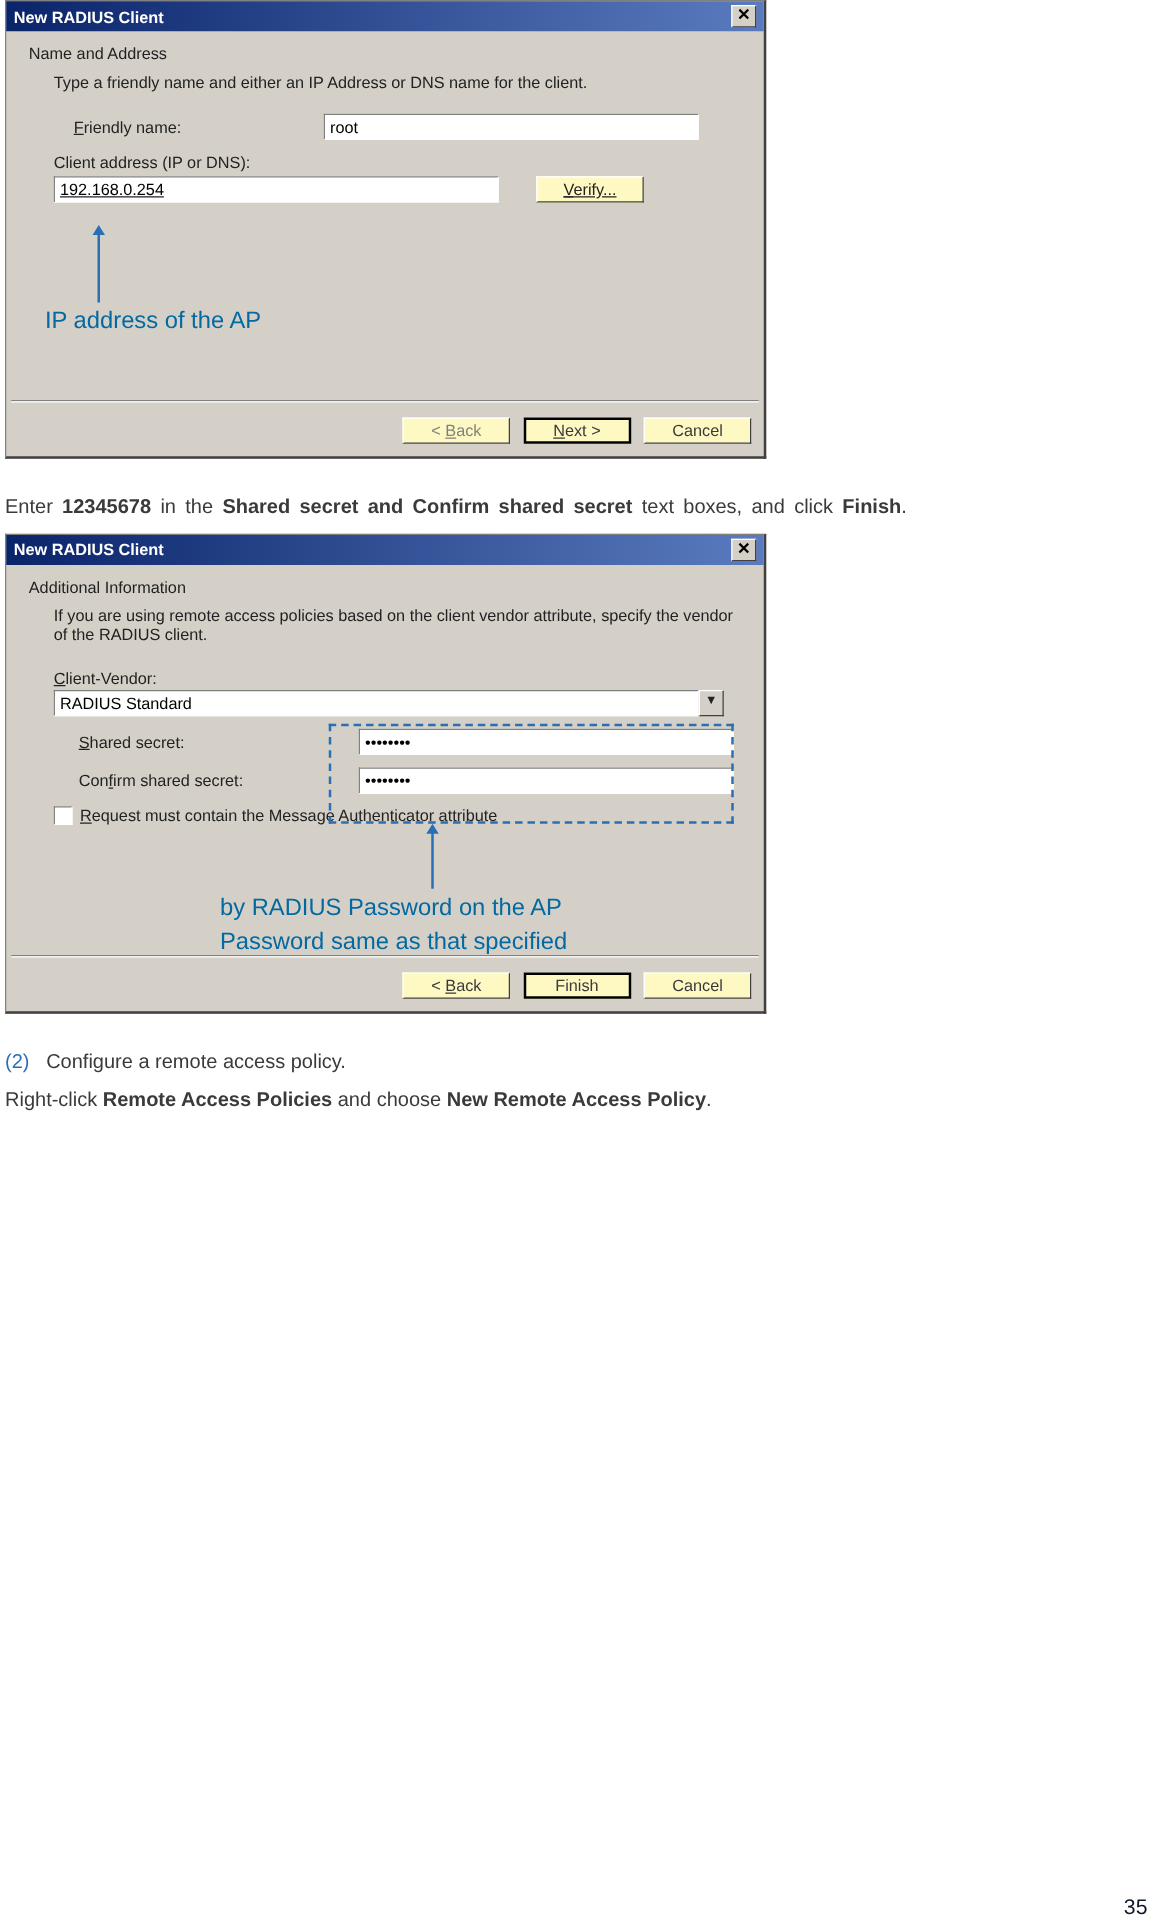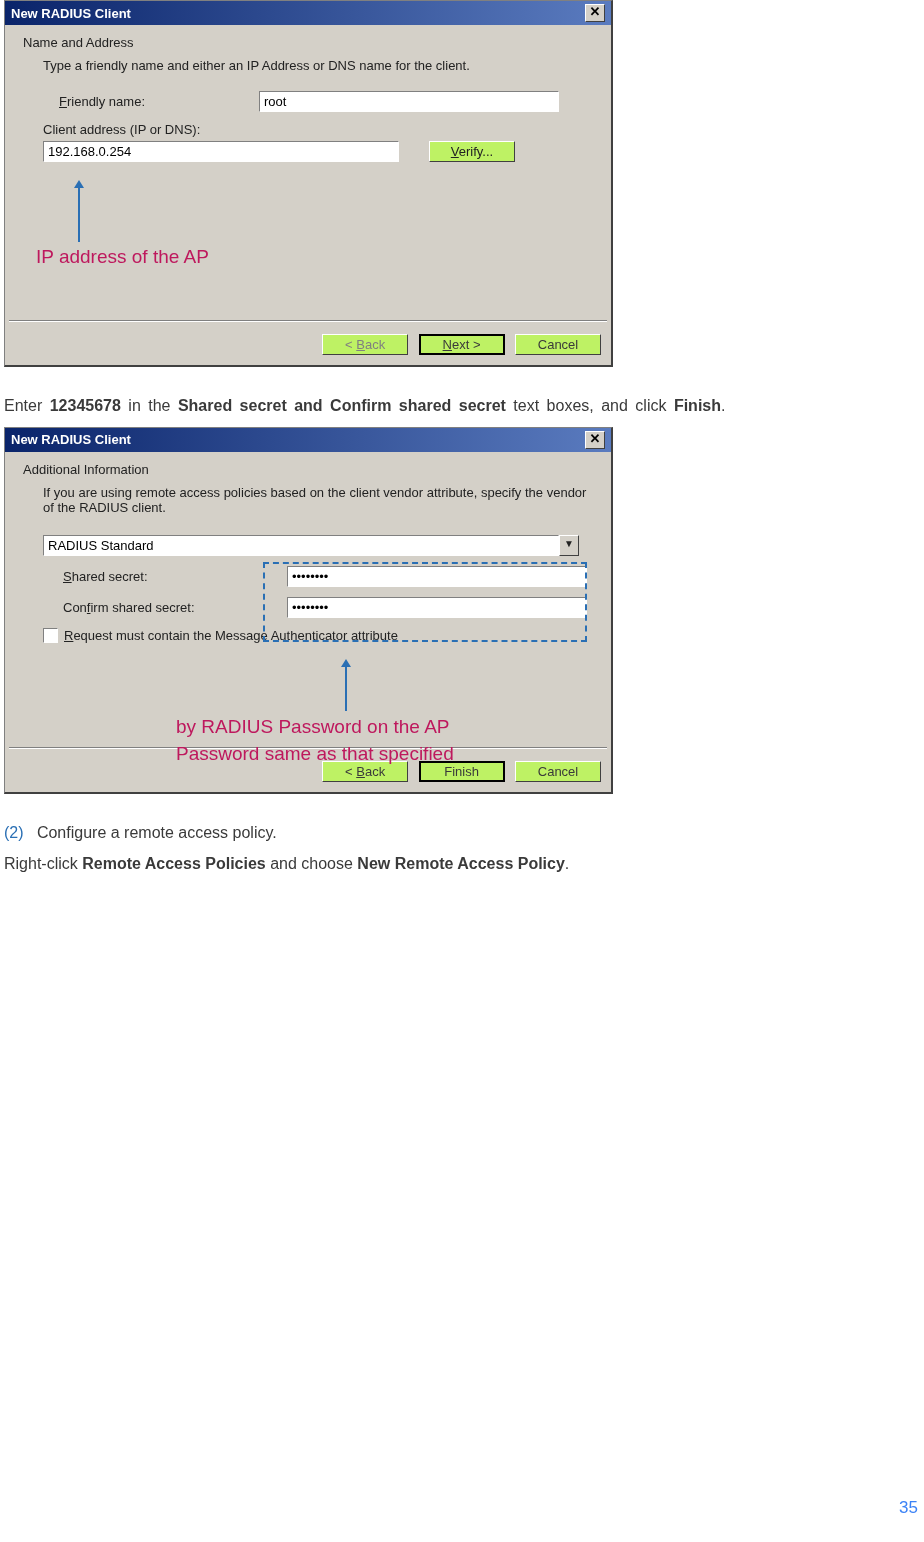--- a/index.html
+++ b/index.html
@@ -230,7 +230,7 @@
         </div>
 
         <div class="row2">Client address (IP or DNS):</div>
-        <div style="display:flex; align-items:flex-end; margin-left:14px; gap:30px;">
+        <div style="display:flex; align-items:flex-end; margin-left:14px; gap:30px;text-decoration:underline;">
           <input type="text" style="width: 346px;" value="192.168.0.254">
           <span class="btn">
             <span class="u">V</span><span>erify...</span>

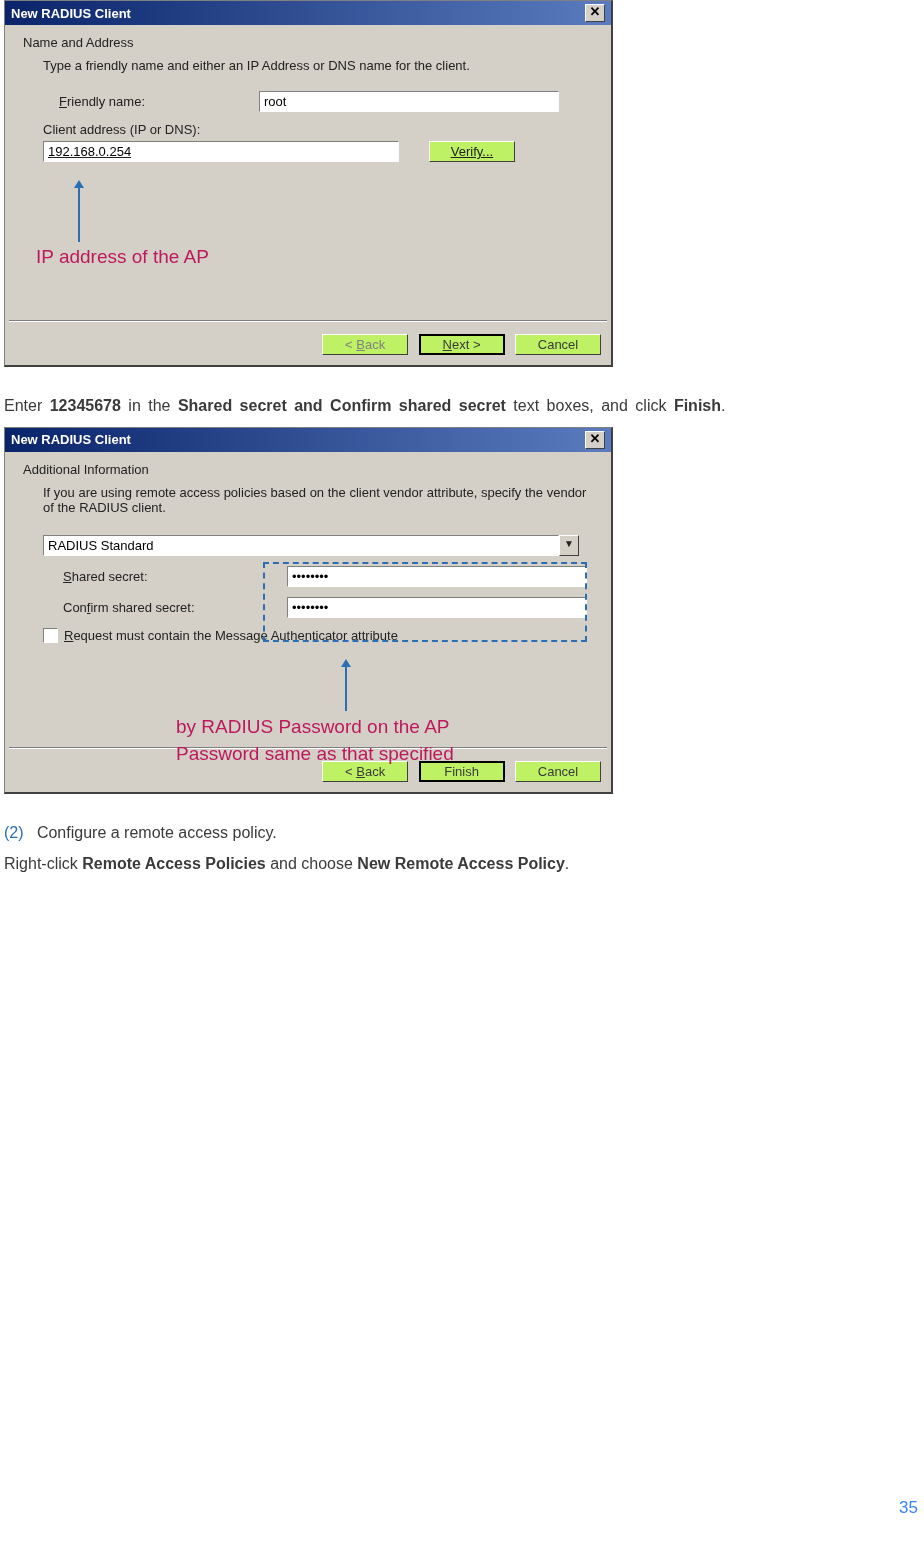--- a/index.html
+++ b/index.html
@@ -93,7 +93,7 @@
   .wideinput { width: 290px; }
 
   .btn {
-    background: #bef264;
+    background: #fef9c3;
     border: 1px solid #fff;
     border-right-color: #404040;
     border-bottom-color: #404040;

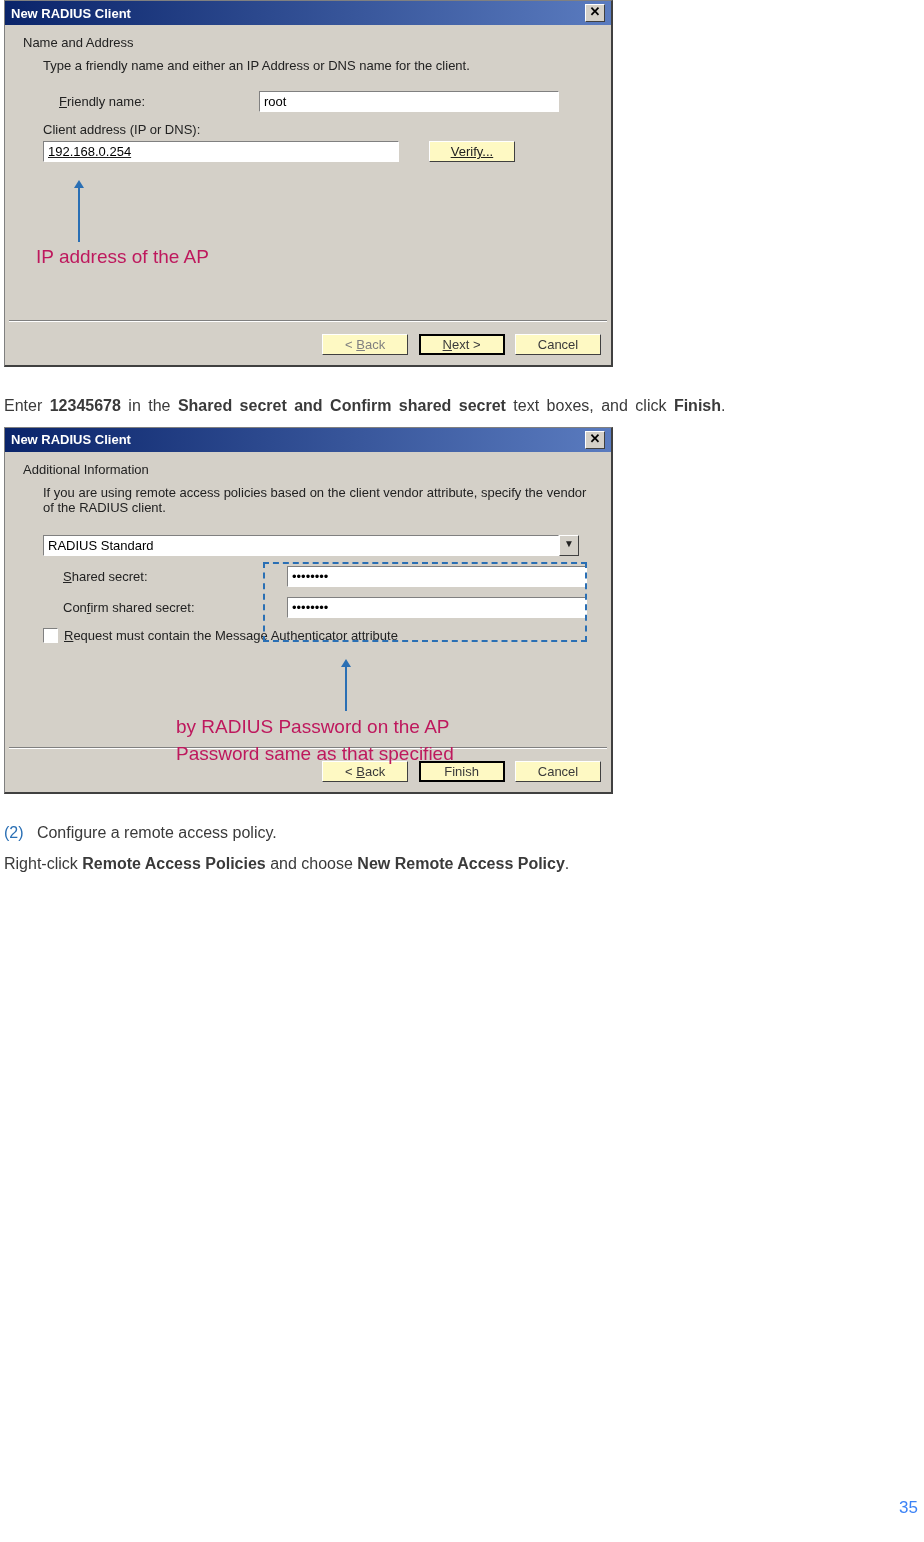--- a/index.html
+++ b/index.html
@@ -120,7 +120,7 @@
   .button-row .btn { margin-left: 6px; }
 
   .annot-blue {
-    color: #be185d;
+    color: #0369a1;
     font-size: 19px;
     font-family: Arial, sans-serif;
   }

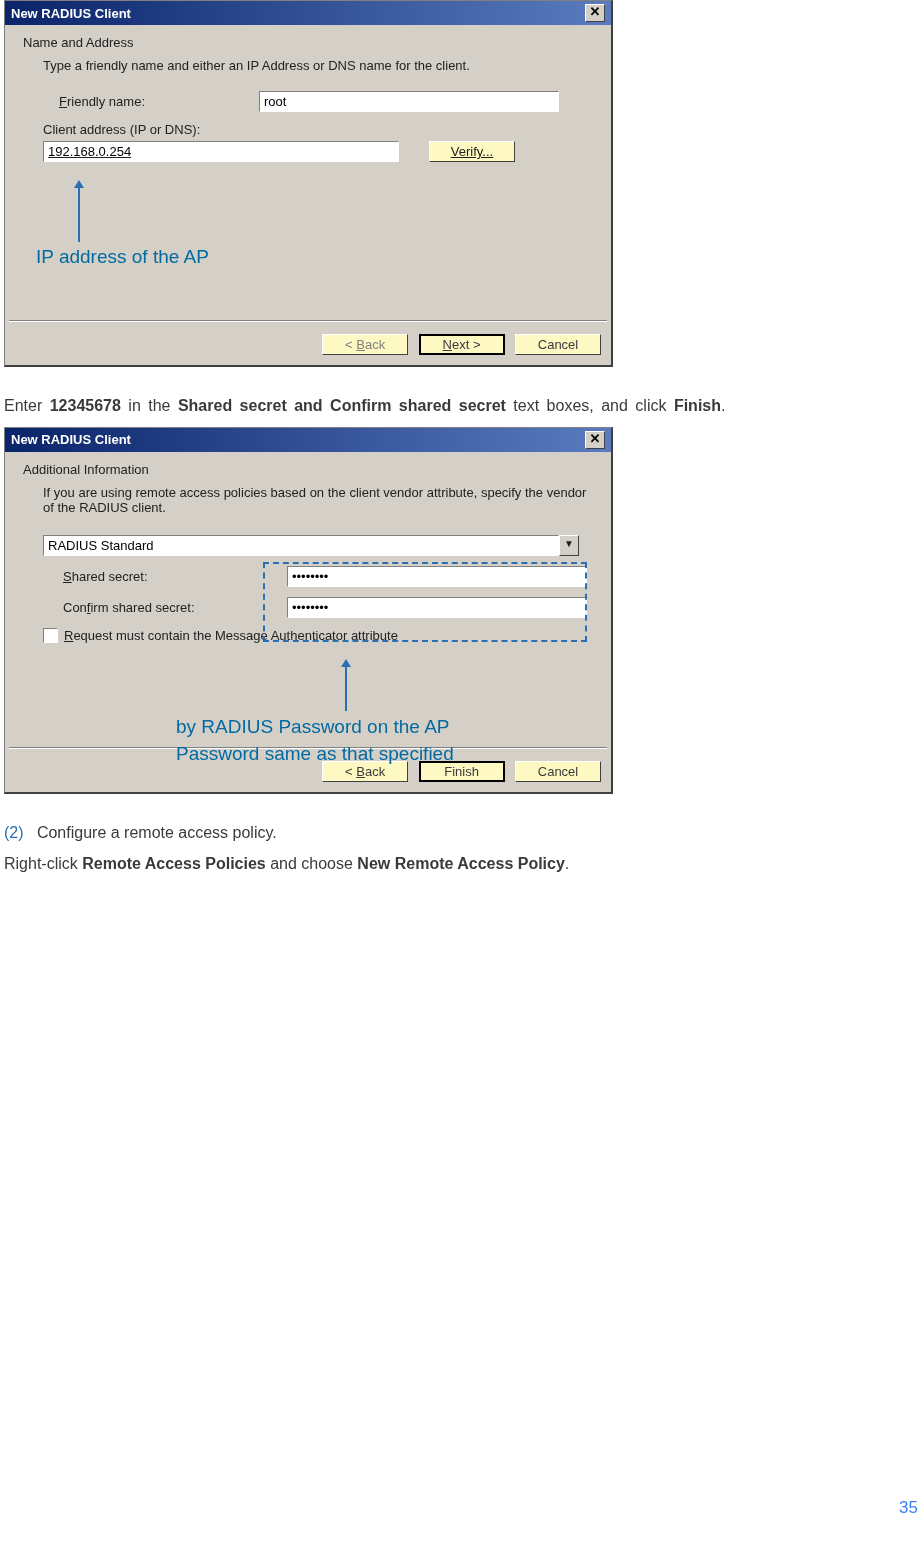--- a/index.html
+++ b/index.html
@@ -265,6 +265,9 @@
         <div class="subtitle">Additional Information</div>
         <div class="desc" style="margin-bottom:20px;">If you are using remote access policies based on the client vendor attribute, specify the vendor of the RADIUS client.</div>
 
+        <div style="margin-left:14px;">
+          <span class="u">C</span><span>lient-Vendor:</span>
+        </div>
         <div class="combo">
           <input type="text" value="RADIUS Standard" style="">
           <div class="drop">▼</div>

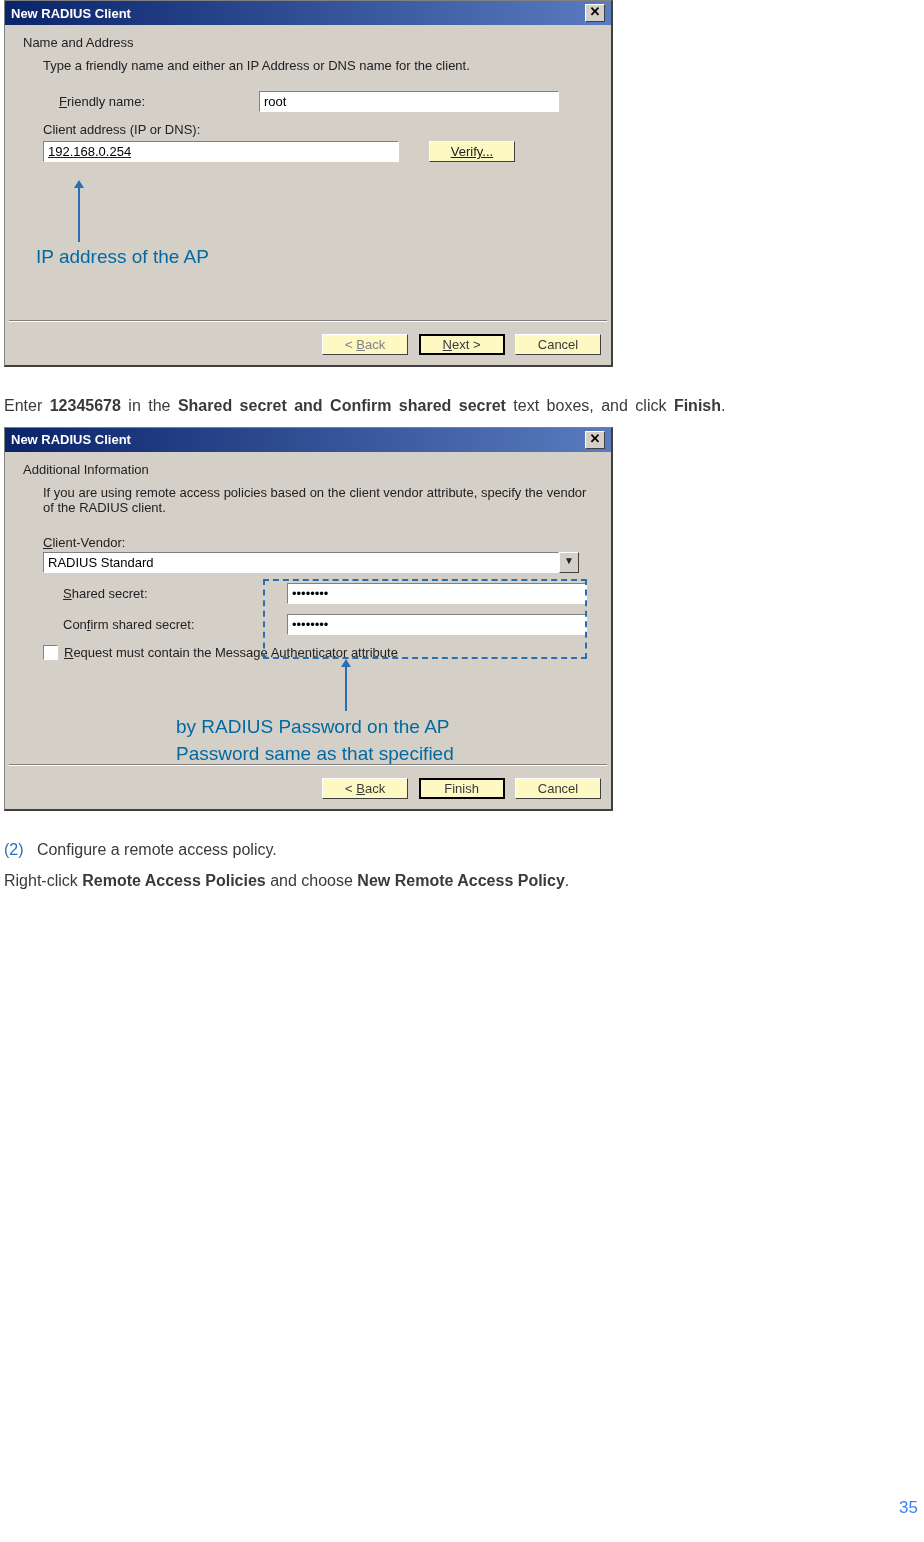--- a/index.html
+++ b/index.html
@@ -200,8 +200,8 @@
   .page-number {
     position: absolute;
     right: 6px;
-    bottom: 24px;
-    color: #3b82f6;
+    bottom: 6px;
+    color: #0f172a;
     font-size: 17px;
   }
 

